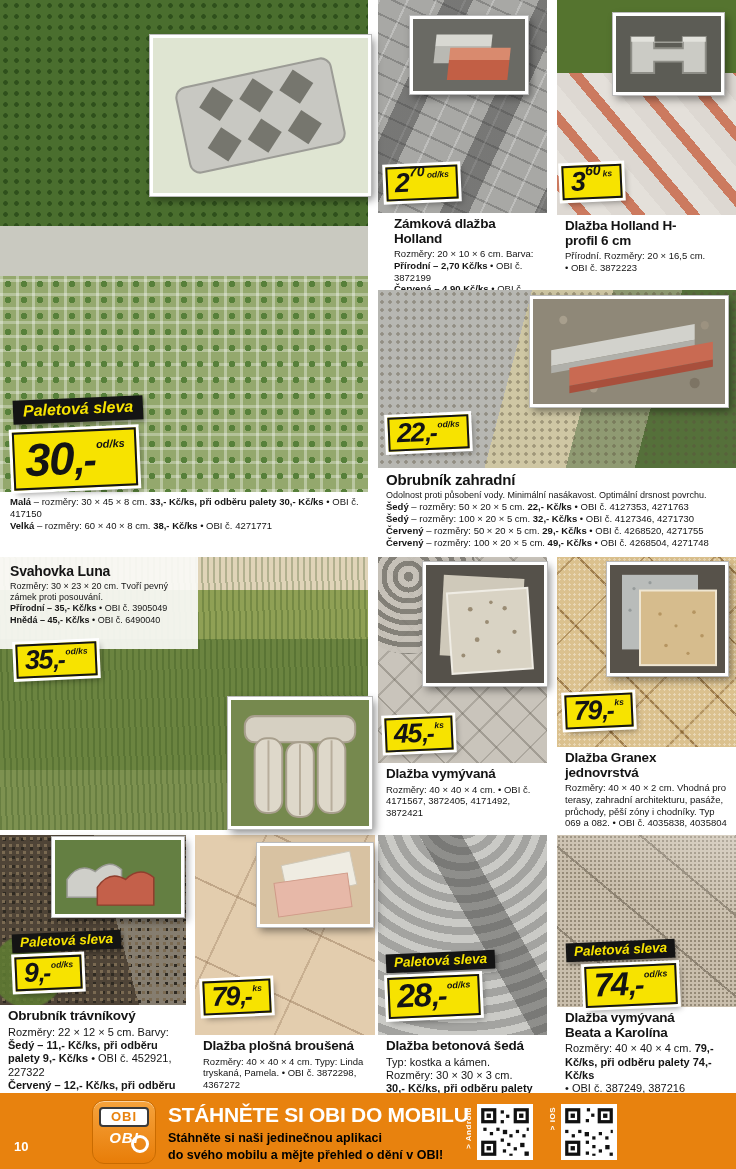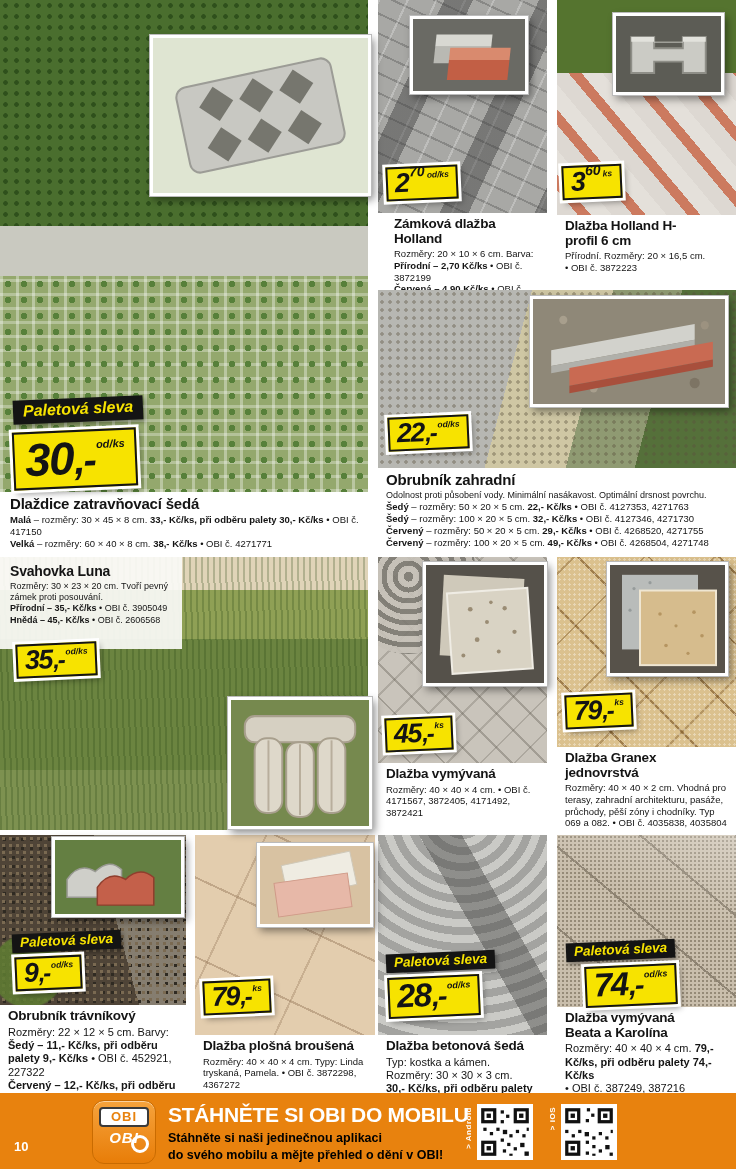--- a/index.html
+++ b/index.html
@@ -133,7 +133,6 @@
       <span class="pm">30</span><sup class="pd"></sup><span class="pt">,-</span><span class="pu">od/ks</span>
     </div>
     <div class="txt" style="height:57px;padding-left:10px;">
-      <div class="t1">Dlaždice zatravňovací šedá</div>
       <div class="line"><b>Malá</b><span> – rozměry: 30 × 45 × 8 cm. </span><b>33,- Kč/ks, při odběru palety 30,- Kč/ks</b><span> • OBI č. 417150</span></div>
       <div class="line"><b>Velká</b><span> – rozměry: 60 × 40 × 8 cm. </span><b>38,- Kč/ks</b><span> • OBI č. 4271771</span></div>
     </div>

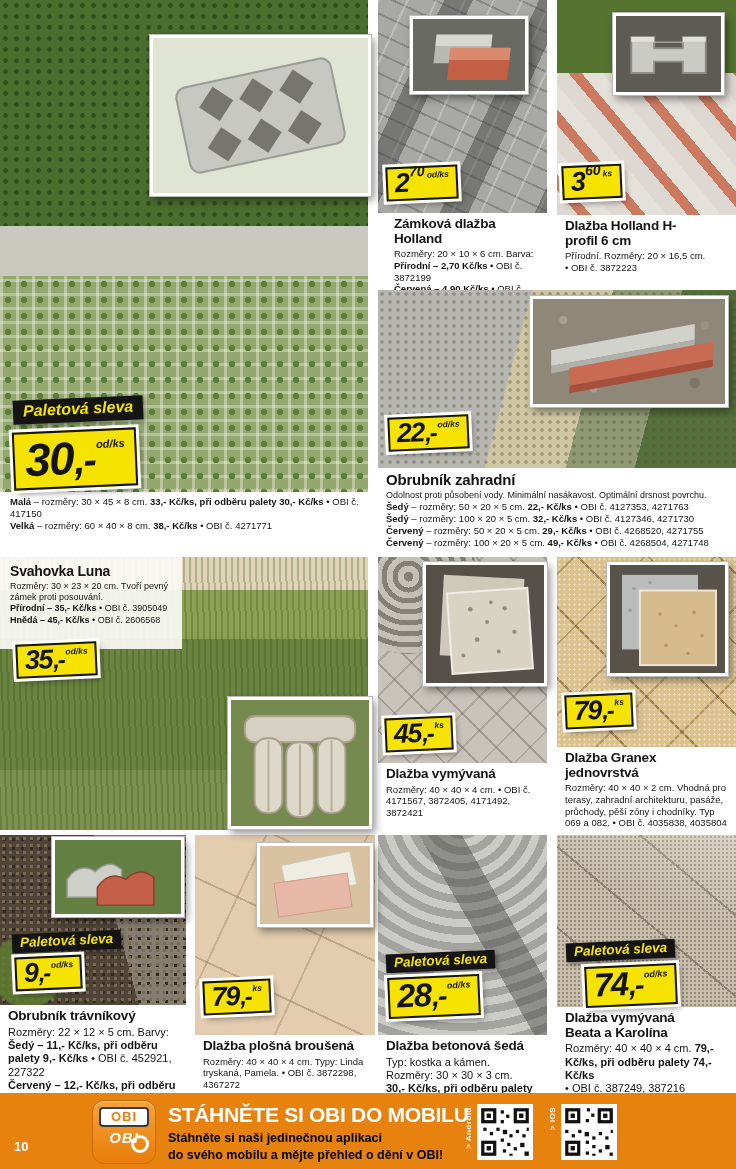--- a/index.html
+++ b/index.html
@@ -213,7 +213,7 @@
 
   <div class="cell" style="left:0;top:557px;width:368px;height:273px;">
     <div class="photo pE" style="height:273px;"></div>
-    <div style="position:absolute;left:0;top:0;width:182px;height:92px;background:rgba(250,250,246,.93);padding:7px 4px 0 10px;box-sizing:border-box;">
+    <div style="position:absolute;left:0;top:0;width:198px;height:92px;background:rgba(250,250,246,.93);padding:7px 4px 0 10px;box-sizing:border-box;">
       <div class="t1" style="font-size:14px;">Svahovka Luna</div>
       <div class="line" style="font-size:9px;"><span>Rozměry: 30 × 23 × 20 cm. Tvoří pevný zámek proti posouvání.</span></div>
       <div class="line" style="font-size:9px;"><b>Přírodní – 35,- Kč/ks</b><span> • OBI č. 3905049</span></div>

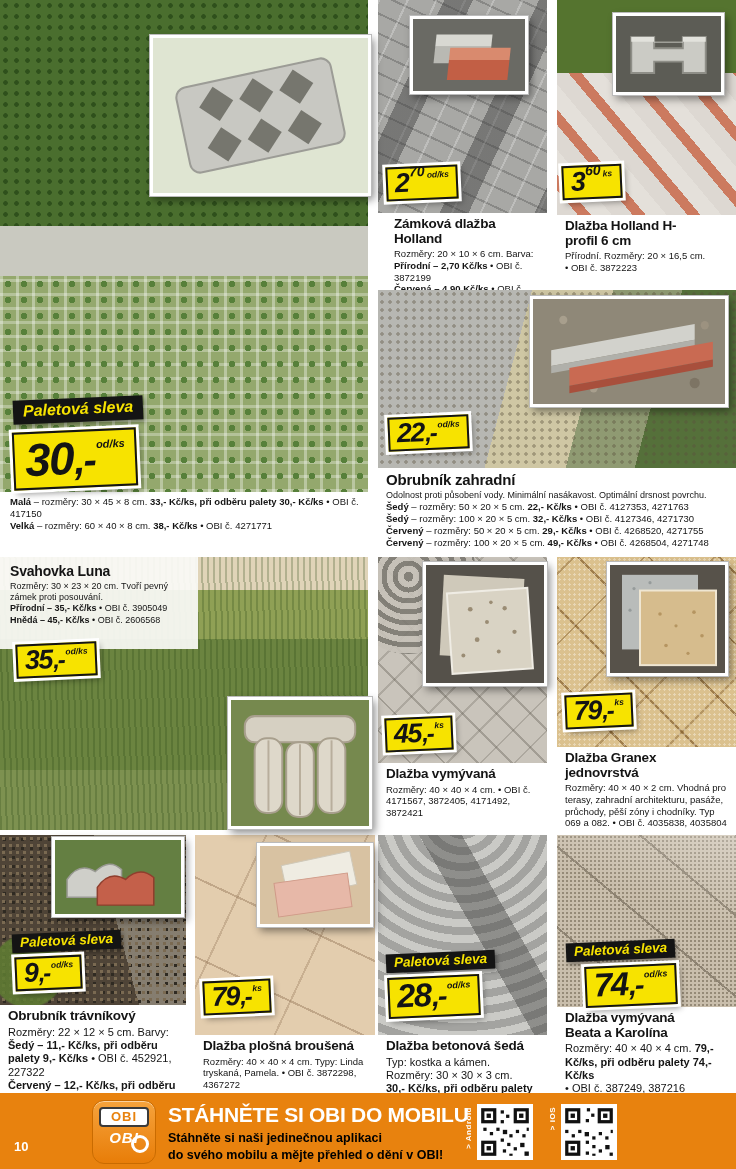--- a/index.html
+++ b/index.html
@@ -217,7 +217,7 @@
       <div class="t1" style="font-size:14px;">Svahovka Luna</div>
       <div class="line" style="font-size:9px;"><span>Rozměry: 30 × 23 × 20 cm. Tvoří pevný zámek proti posouvání.</span></div>
       <div class="line" style="font-size:9px;"><b>Přírodní – 35,- Kč/ks</b><span> • OBI č. 3905049</span></div>
-      <div class="line" style="font-size:9px;"><b>Hnědá – 45,- Kč/ks</b><span> • OBI č. 2606568</span></div>
+      <div class="line" style="font-size:9px;"><b>Hnědá – 45,- Kč/ks</b><span> • OBI č. 6490040</span></div>
     </div>
     <div class="badge" style="left:16px;top:86px;">
       <span class="pm">35</span><sup class="pd"></sup><span class="pt">,-</span><span class="pu">od/ks</span>

